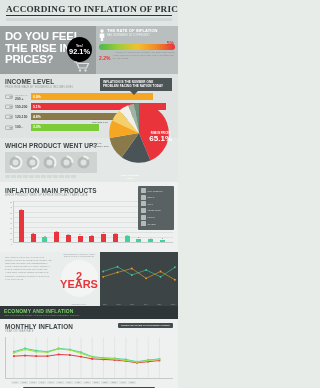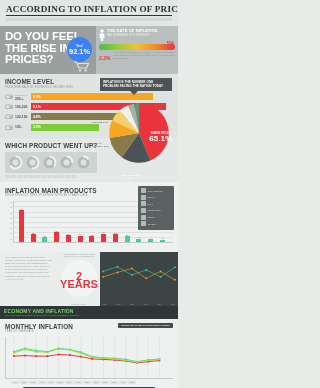--- a/index.html
+++ b/index.html
@@ -41,7 +41,7 @@
   .badge {
     position:absolute; right:4px; top:11px;
     width:25px; height:25px; border-radius:50%;
-    background:#3b82f6; color:#fff;
+    background:#000000; color:#fff;
     display:flex; flex-direction:column; align-items:center; justify-content:center;
   }
   .badge .yes { font-size:3.4px; font-weight:bold; line-height:4px; }

